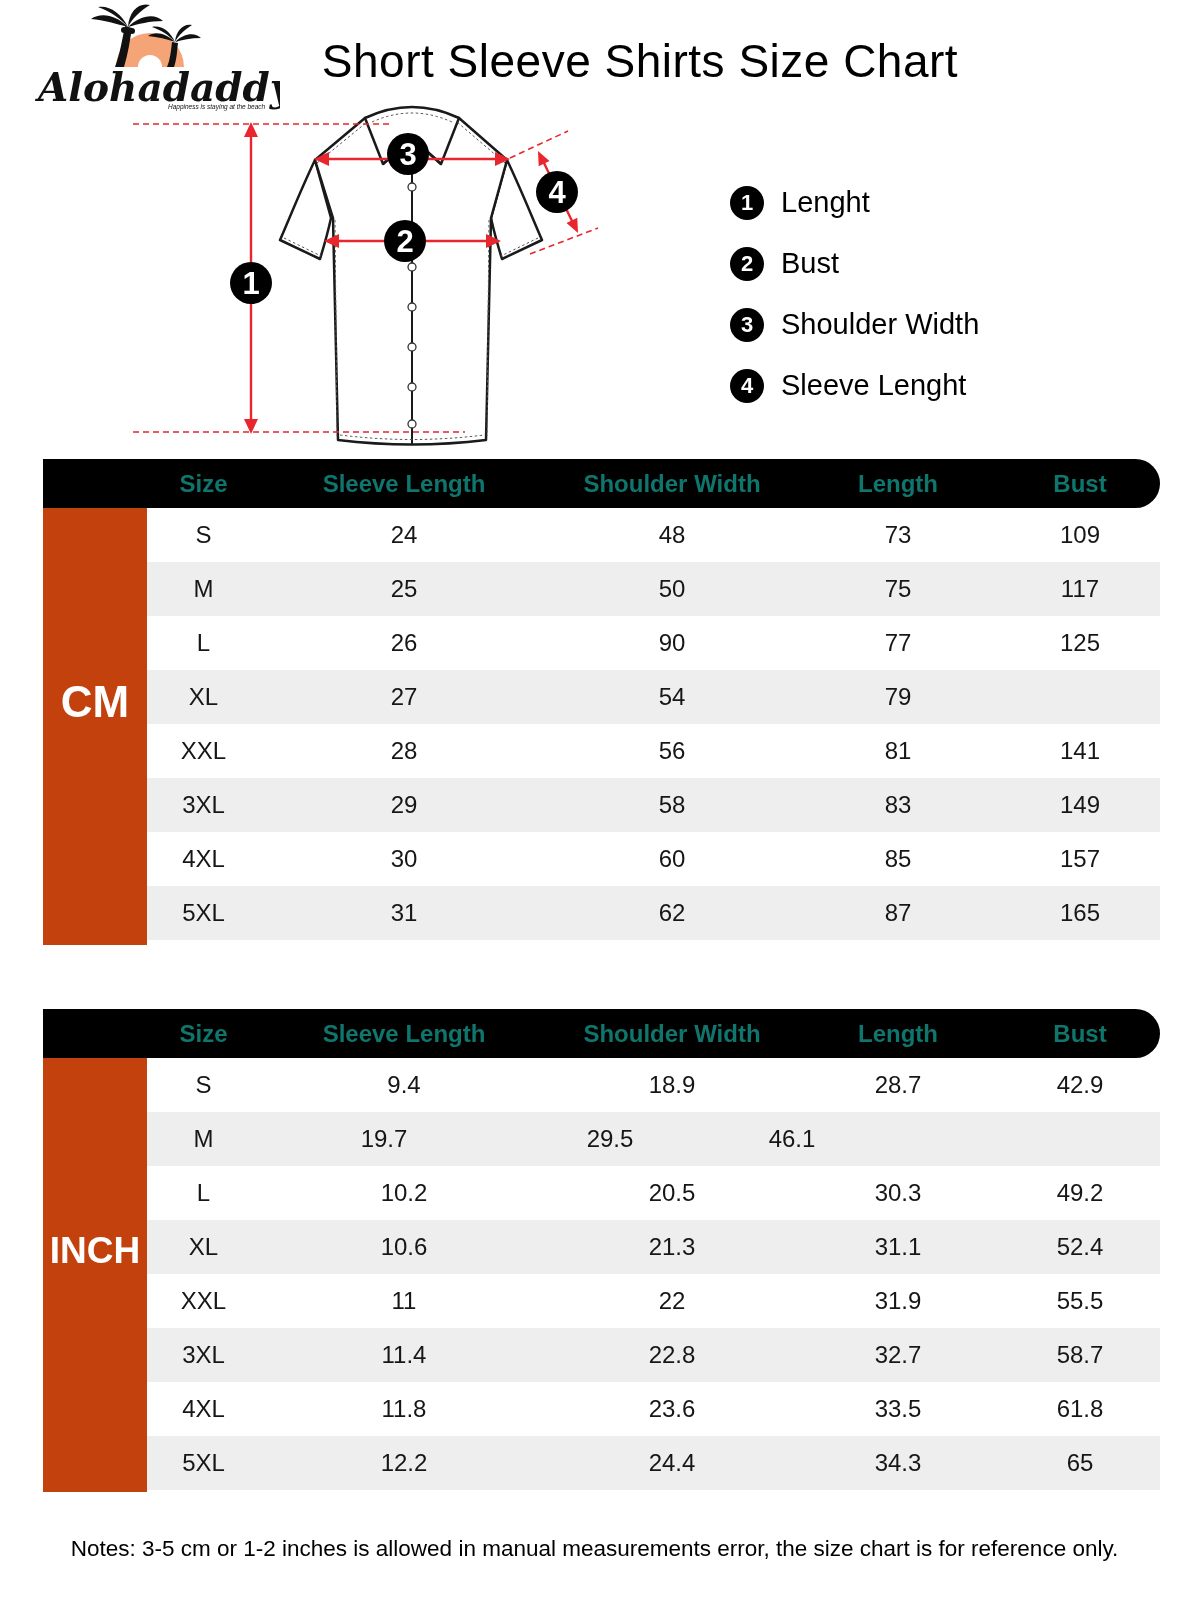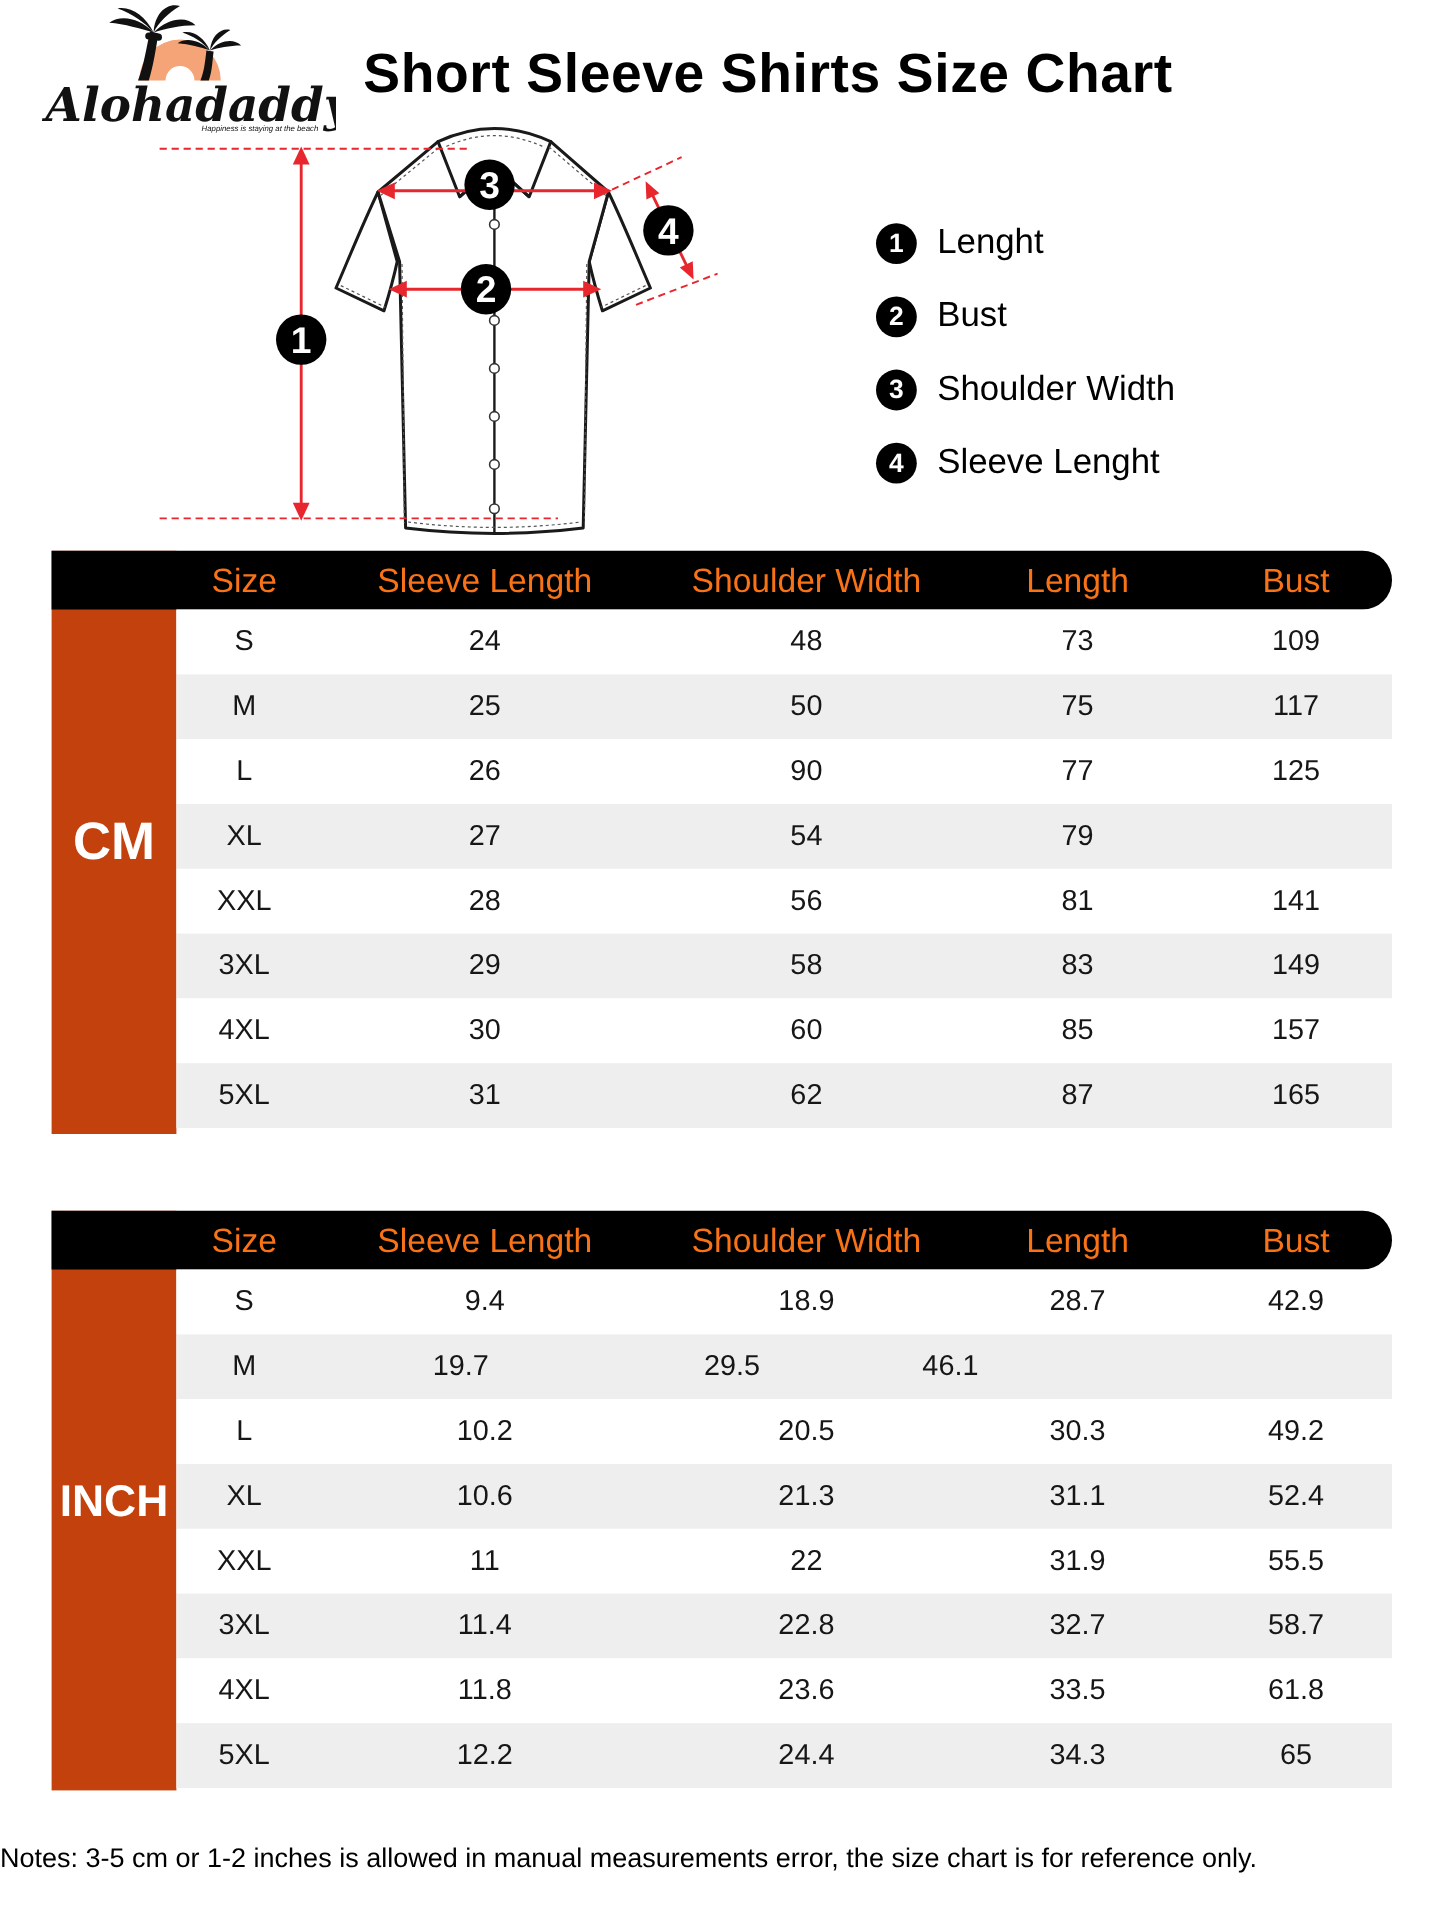--- a/index.html
+++ b/index.html
@@ -13,7 +13,7 @@
 
   
   .title{position:absolute;left:150px;top:34px;width:980px;text-align:center;
-         font-size:46px;font-weight:bold;letter-spacing:.5px;white-space:nowrap}
+         font-size:46px;font-weight:normal;letter-spacing:.5px;white-space:nowrap}
 
   
   .diagram{position:absolute;left:120px;top:92px;width:490px;height:362px}

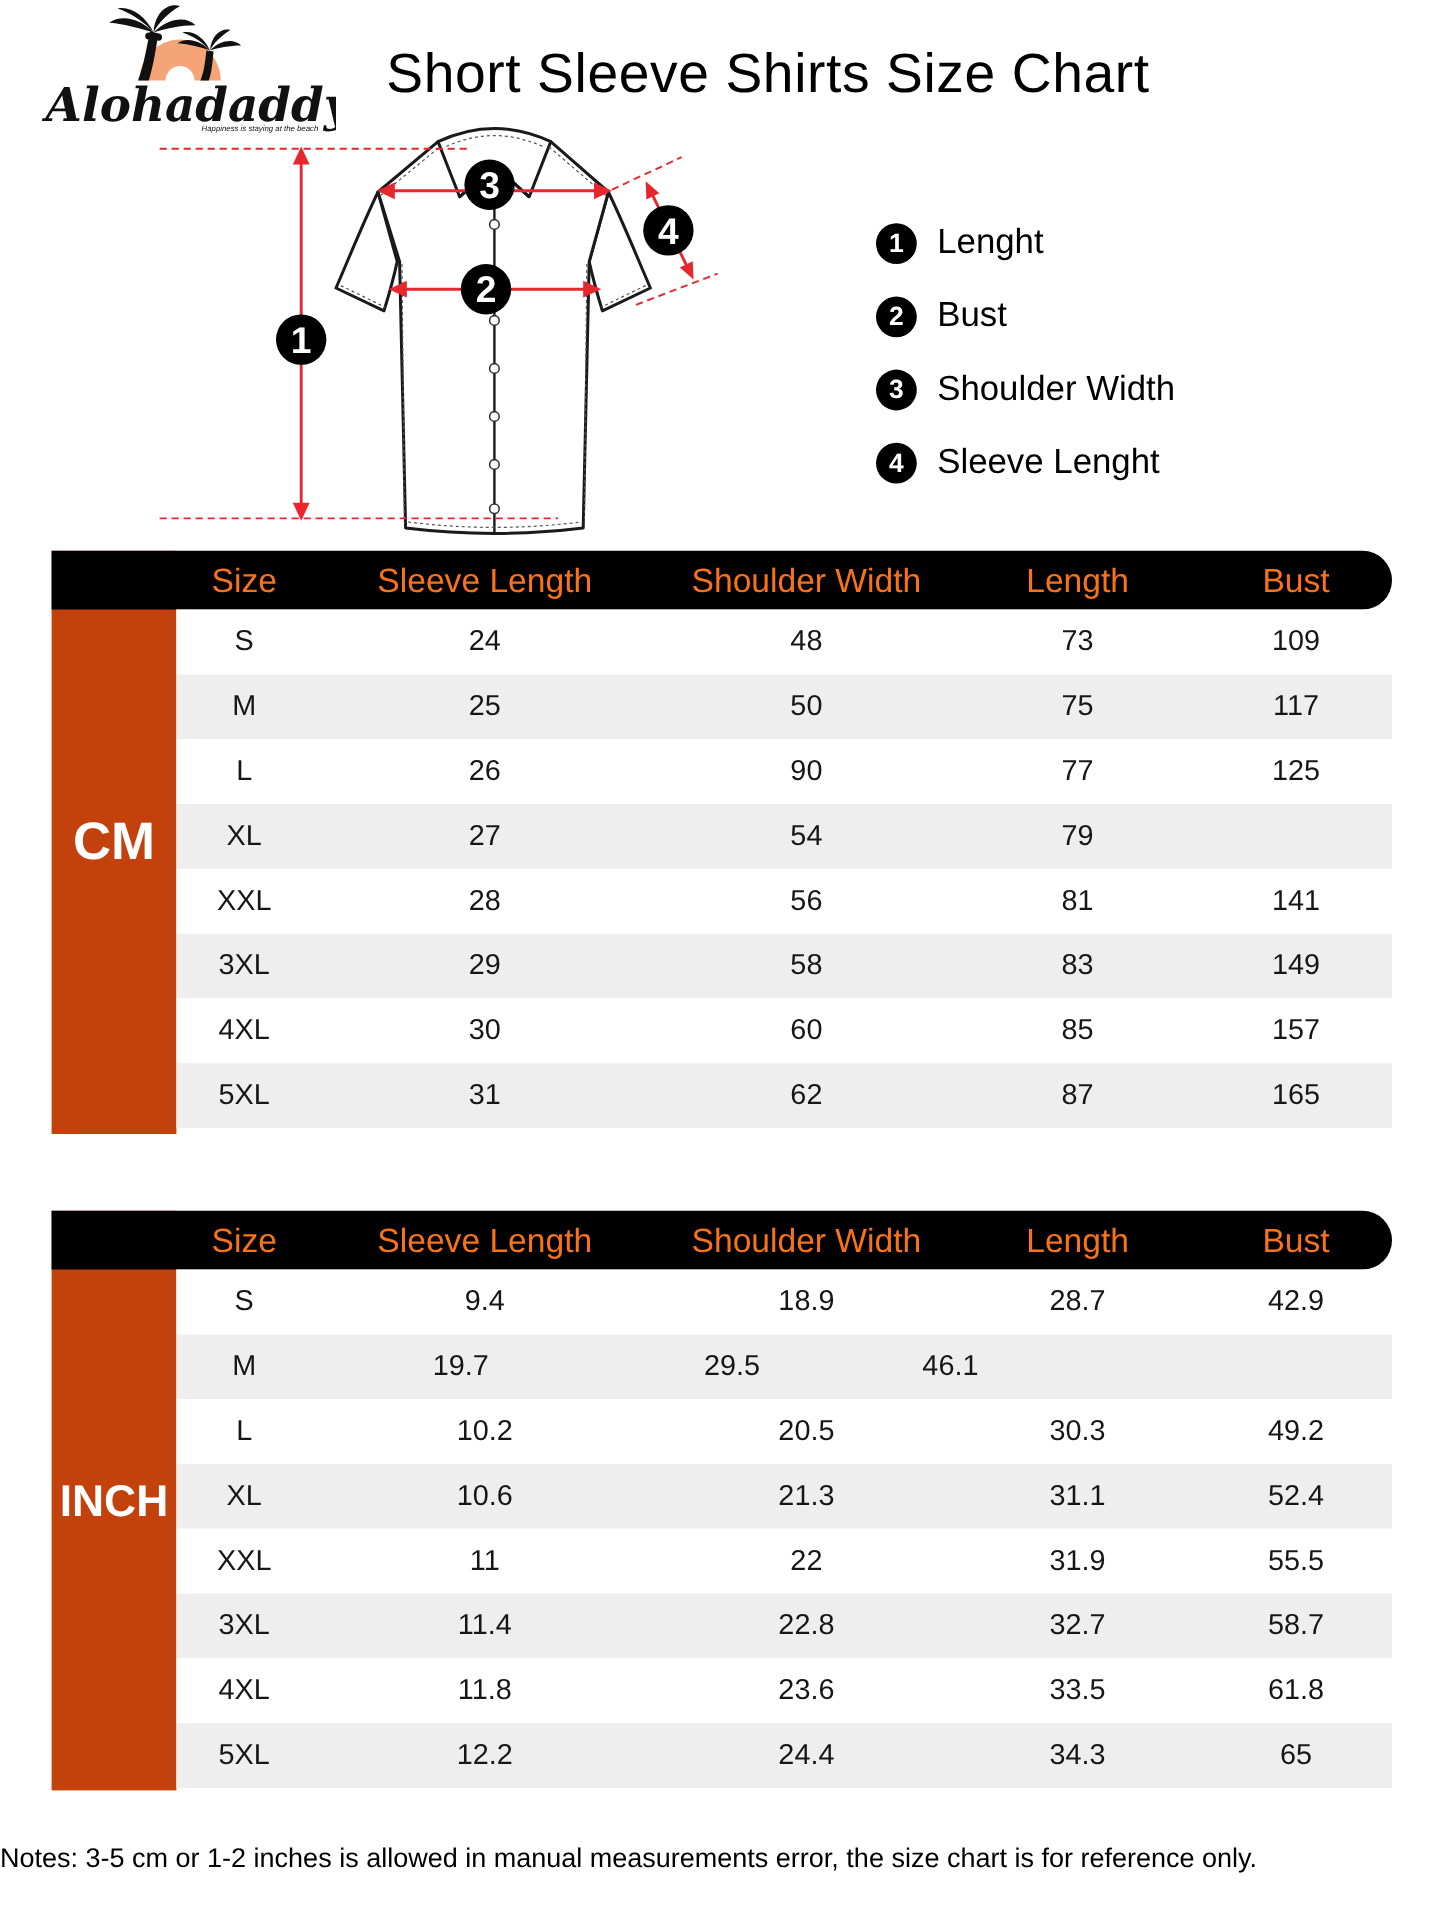--- a/index.html
+++ b/index.html
@@ -36,7 +36,7 @@
   #table-inch .unit-label{font-size:37px}
   .thead{position:absolute;left:0;top:0;right:0;height:49px;background:#000;
          border-radius:0 26px 26px 0;z-index:2;display:flex;padding-left:104px}
-  .hcell{color:#f97316;font-weight:normal;font-size:28px;display:flex;
+  .hcell{color:#0f766e;font-weight:bold;font-size:24px;display:flex;
          align-items:center;justify-content:center}
   .tbody{position:absolute;left:104px;top:49px;right:0;z-index:2}
   .trow{display:flex;height:54px;background:#fff}

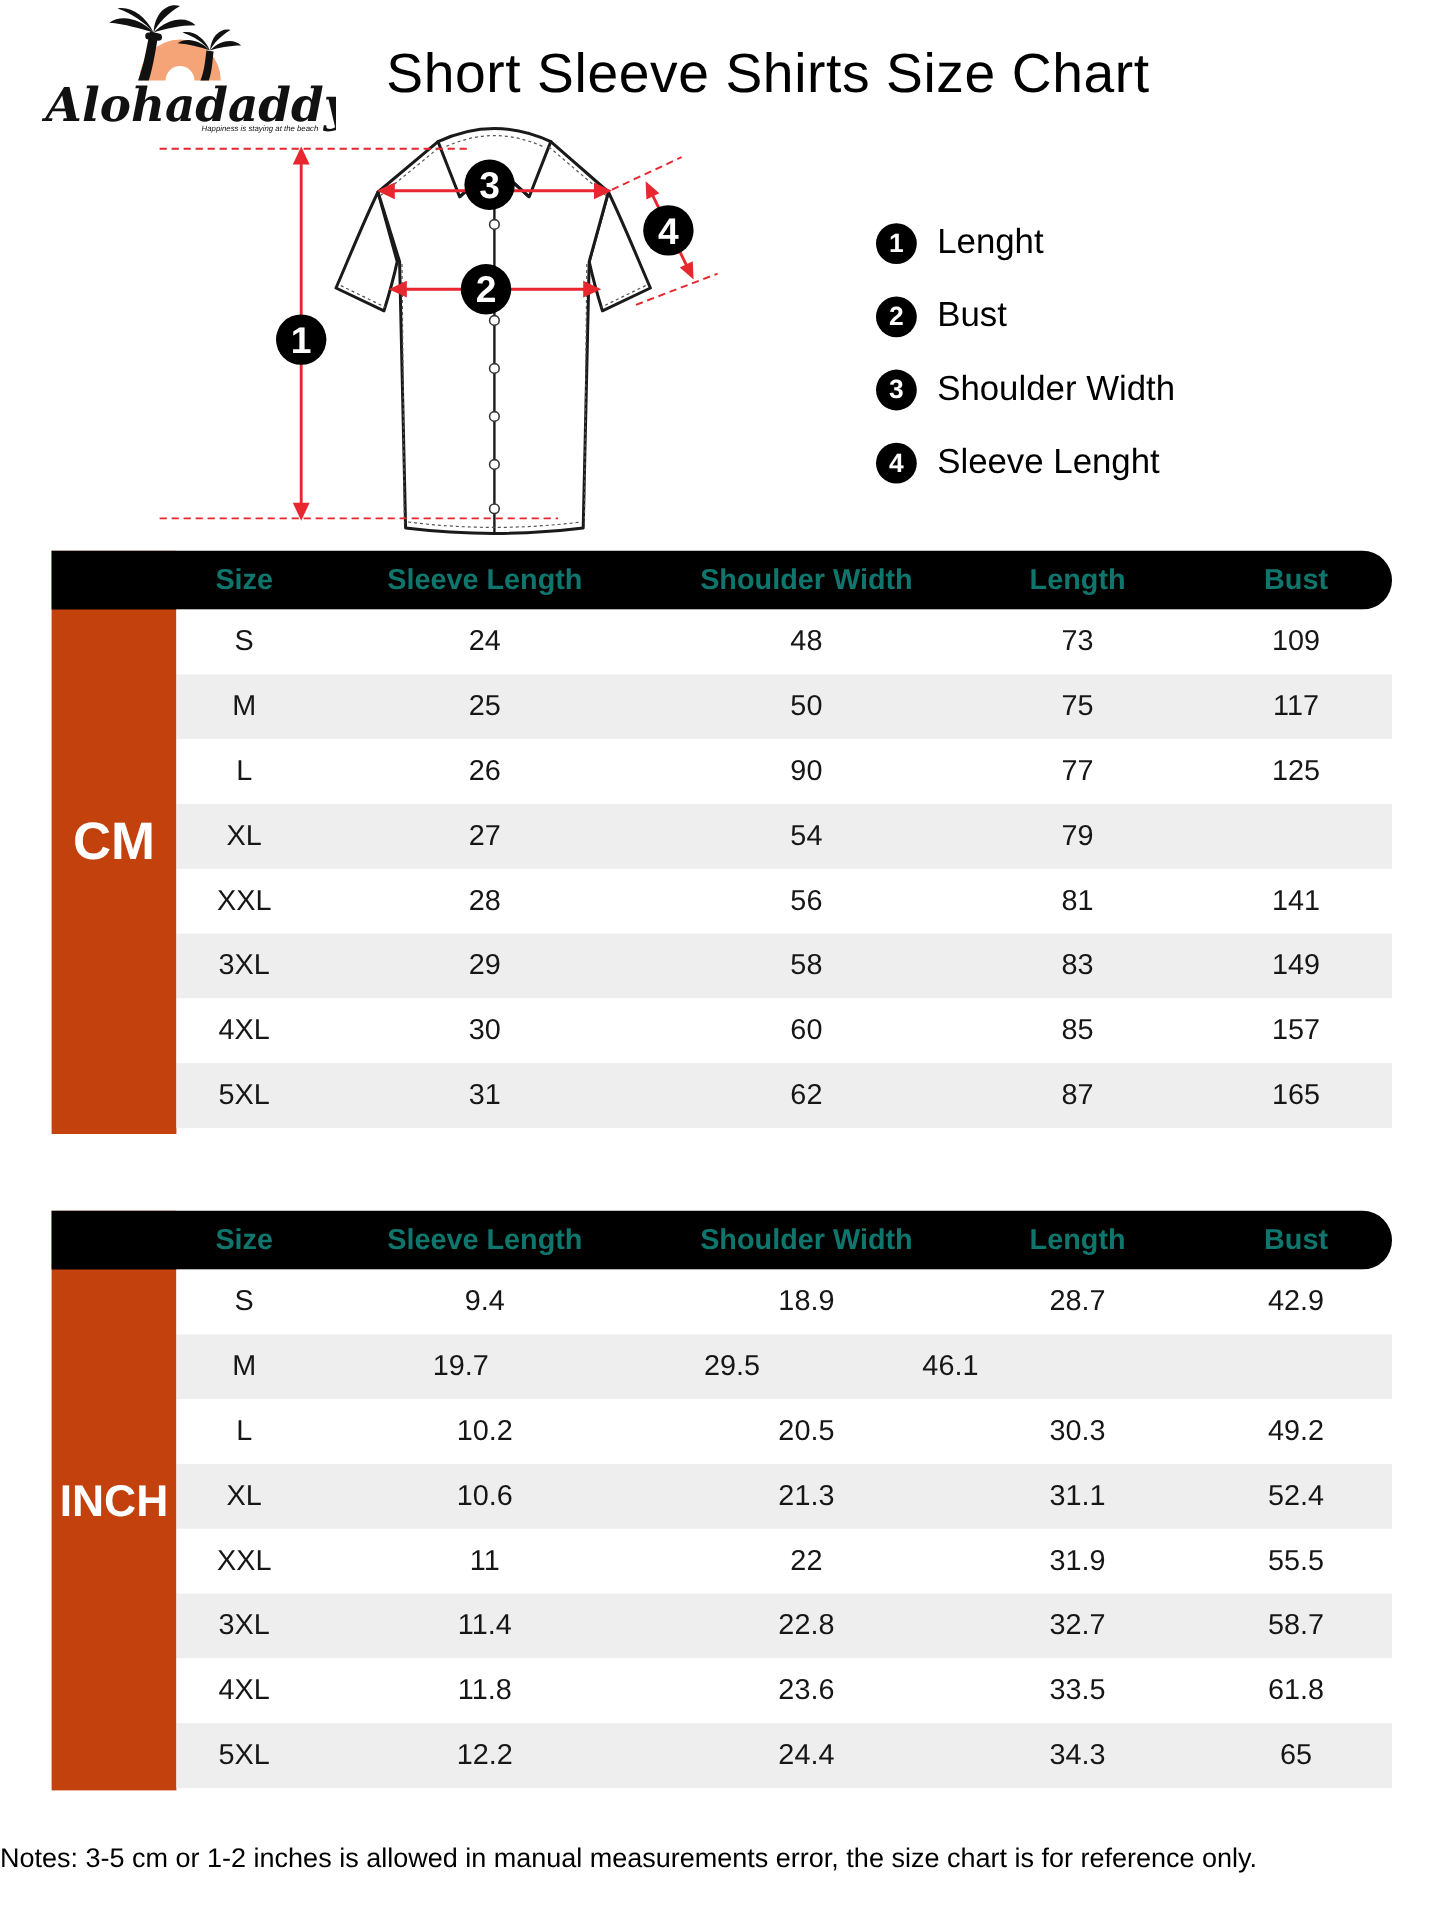--- a/index.html
+++ b/index.html
@@ -45,7 +45,7 @@
   .c0{width:113px}.c1{width:288px}.c2{width:248px}.c3{width:204px}.c4{width:160px}
 
   
-  .notes{position:absolute;left:0;top:1536px;width:1189px;
+  .notes{position:absolute;left:0;top:1536px;width:1189px;text-align:center;
          font-size:22.5px;color:#000}
 </style>
 </head>

